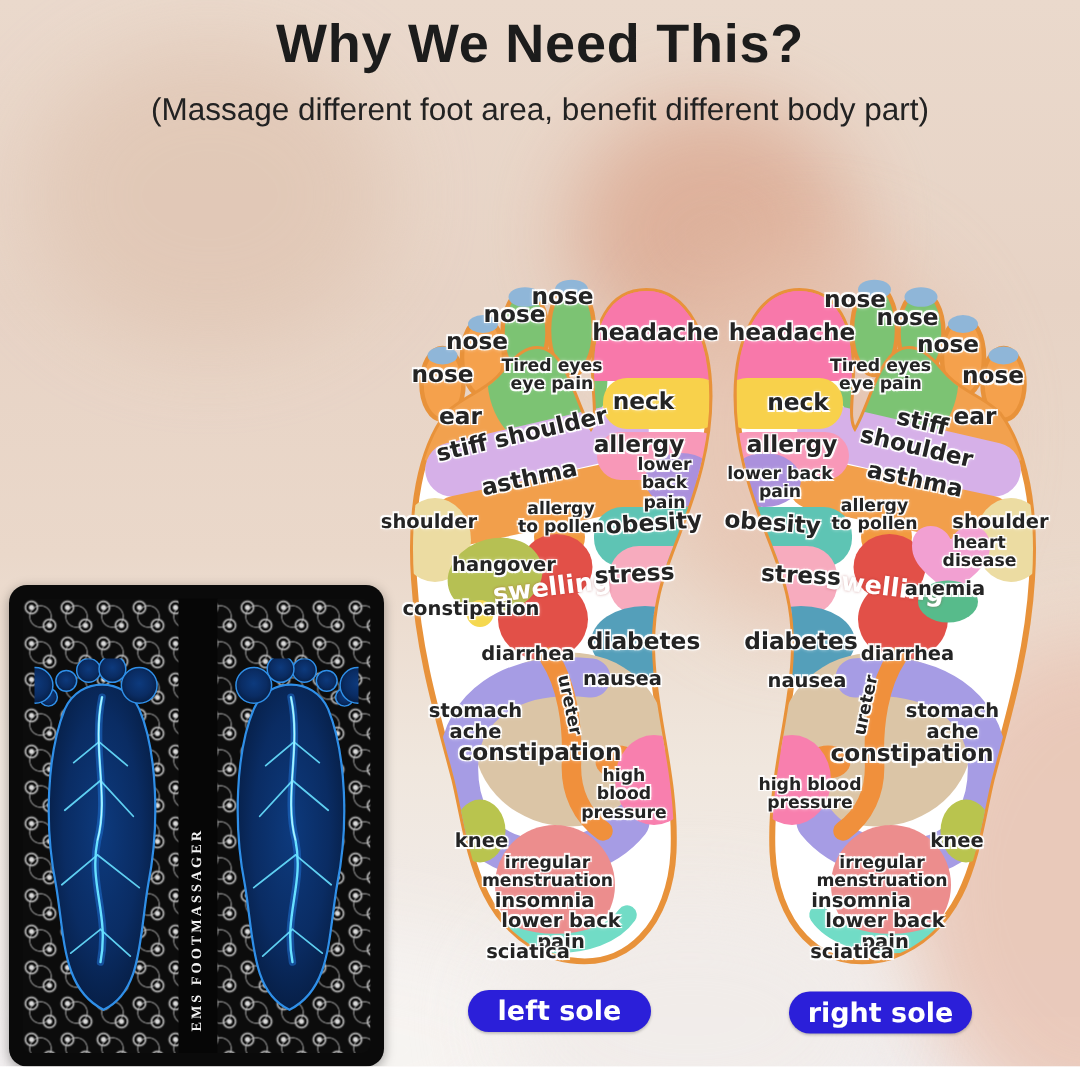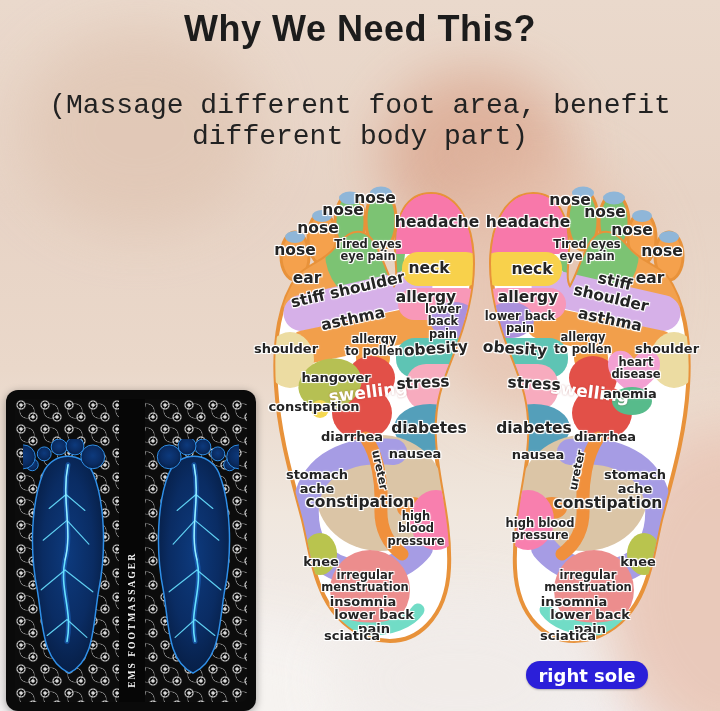--- a/index.html
+++ b/index.html
@@ -11,7 +11,7 @@
   .title{position:absolute;left:0;top:8px;width:100%;text-align:center;
     font-family:"Liberation Sans",sans-serif;font-weight:900;font-size:36px;color:#1c1c1c;letter-spacing:.5px;}
   .subtitle{position:absolute;left:0;top:62px;width:100%;text-align:center;
-    font-family:Liberation Mono, monospace;font-weight:400;font-size:28px;color:#222;margin-top:28px;}
+    font-family:Liberation Sans, sans-serif;font-weight:400;font-size:21px;color:#222;}
   
   .foot{position:absolute;width:212px;height:460px;}
   .foot svg{overflow:visible;display:block;}

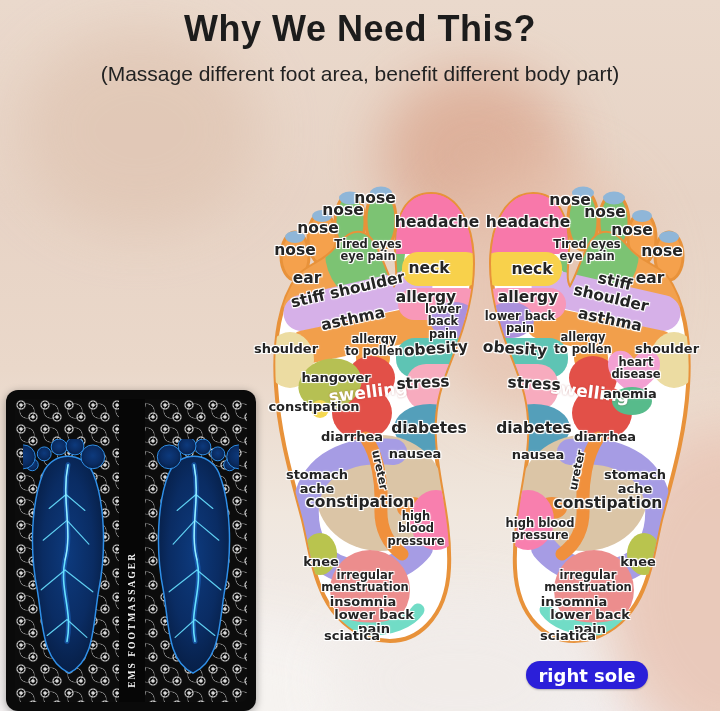--- a/index.html
+++ b/index.html
@@ -218,7 +218,7 @@
     <div class="zl s12" style="left:99px;top:155px">allergy
 to pollen</div>
     <div class="zl" style="left:183px;top:161px">shoulder</div>
-    <div class="zl s12" style="left:152px;top:180px">heart
+    <div class="zl s12" style="left:169px;top:180px">heart
 disease</div>
     <div class="zl xl white" style="left:106px;top:204px;transform:translate(-50%,-50%) rotate(7deg)">swelling</div>
     <div class="zl" style="left:146px;top:206px">anemia</div>

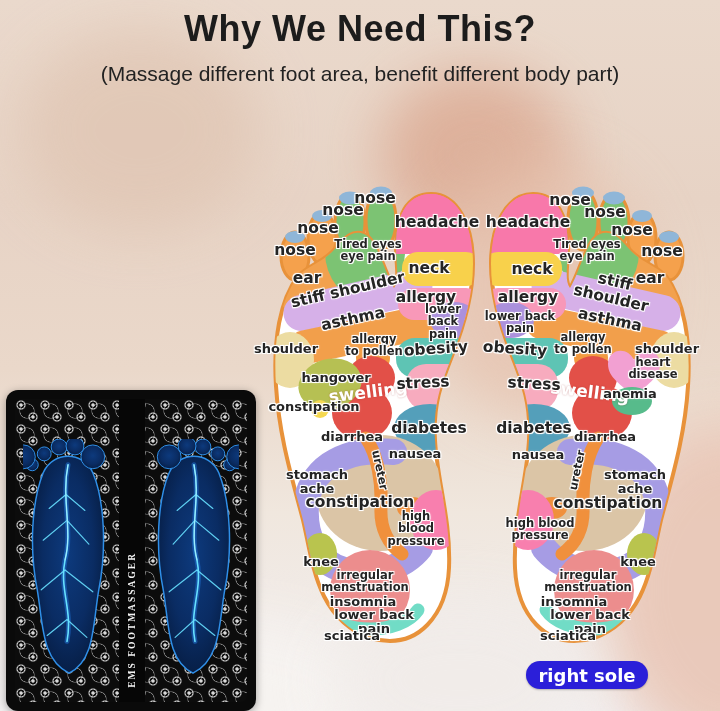--- a/index.html
+++ b/index.html
@@ -256,6 +256,7 @@
     </div>
   </div>
 
+  <div class="sole-btn" style="left:312px;top:660px">left sole</div>
   <div class="sole-btn" style="left:526px;top:661px">right sole</div>
 
 </div>

